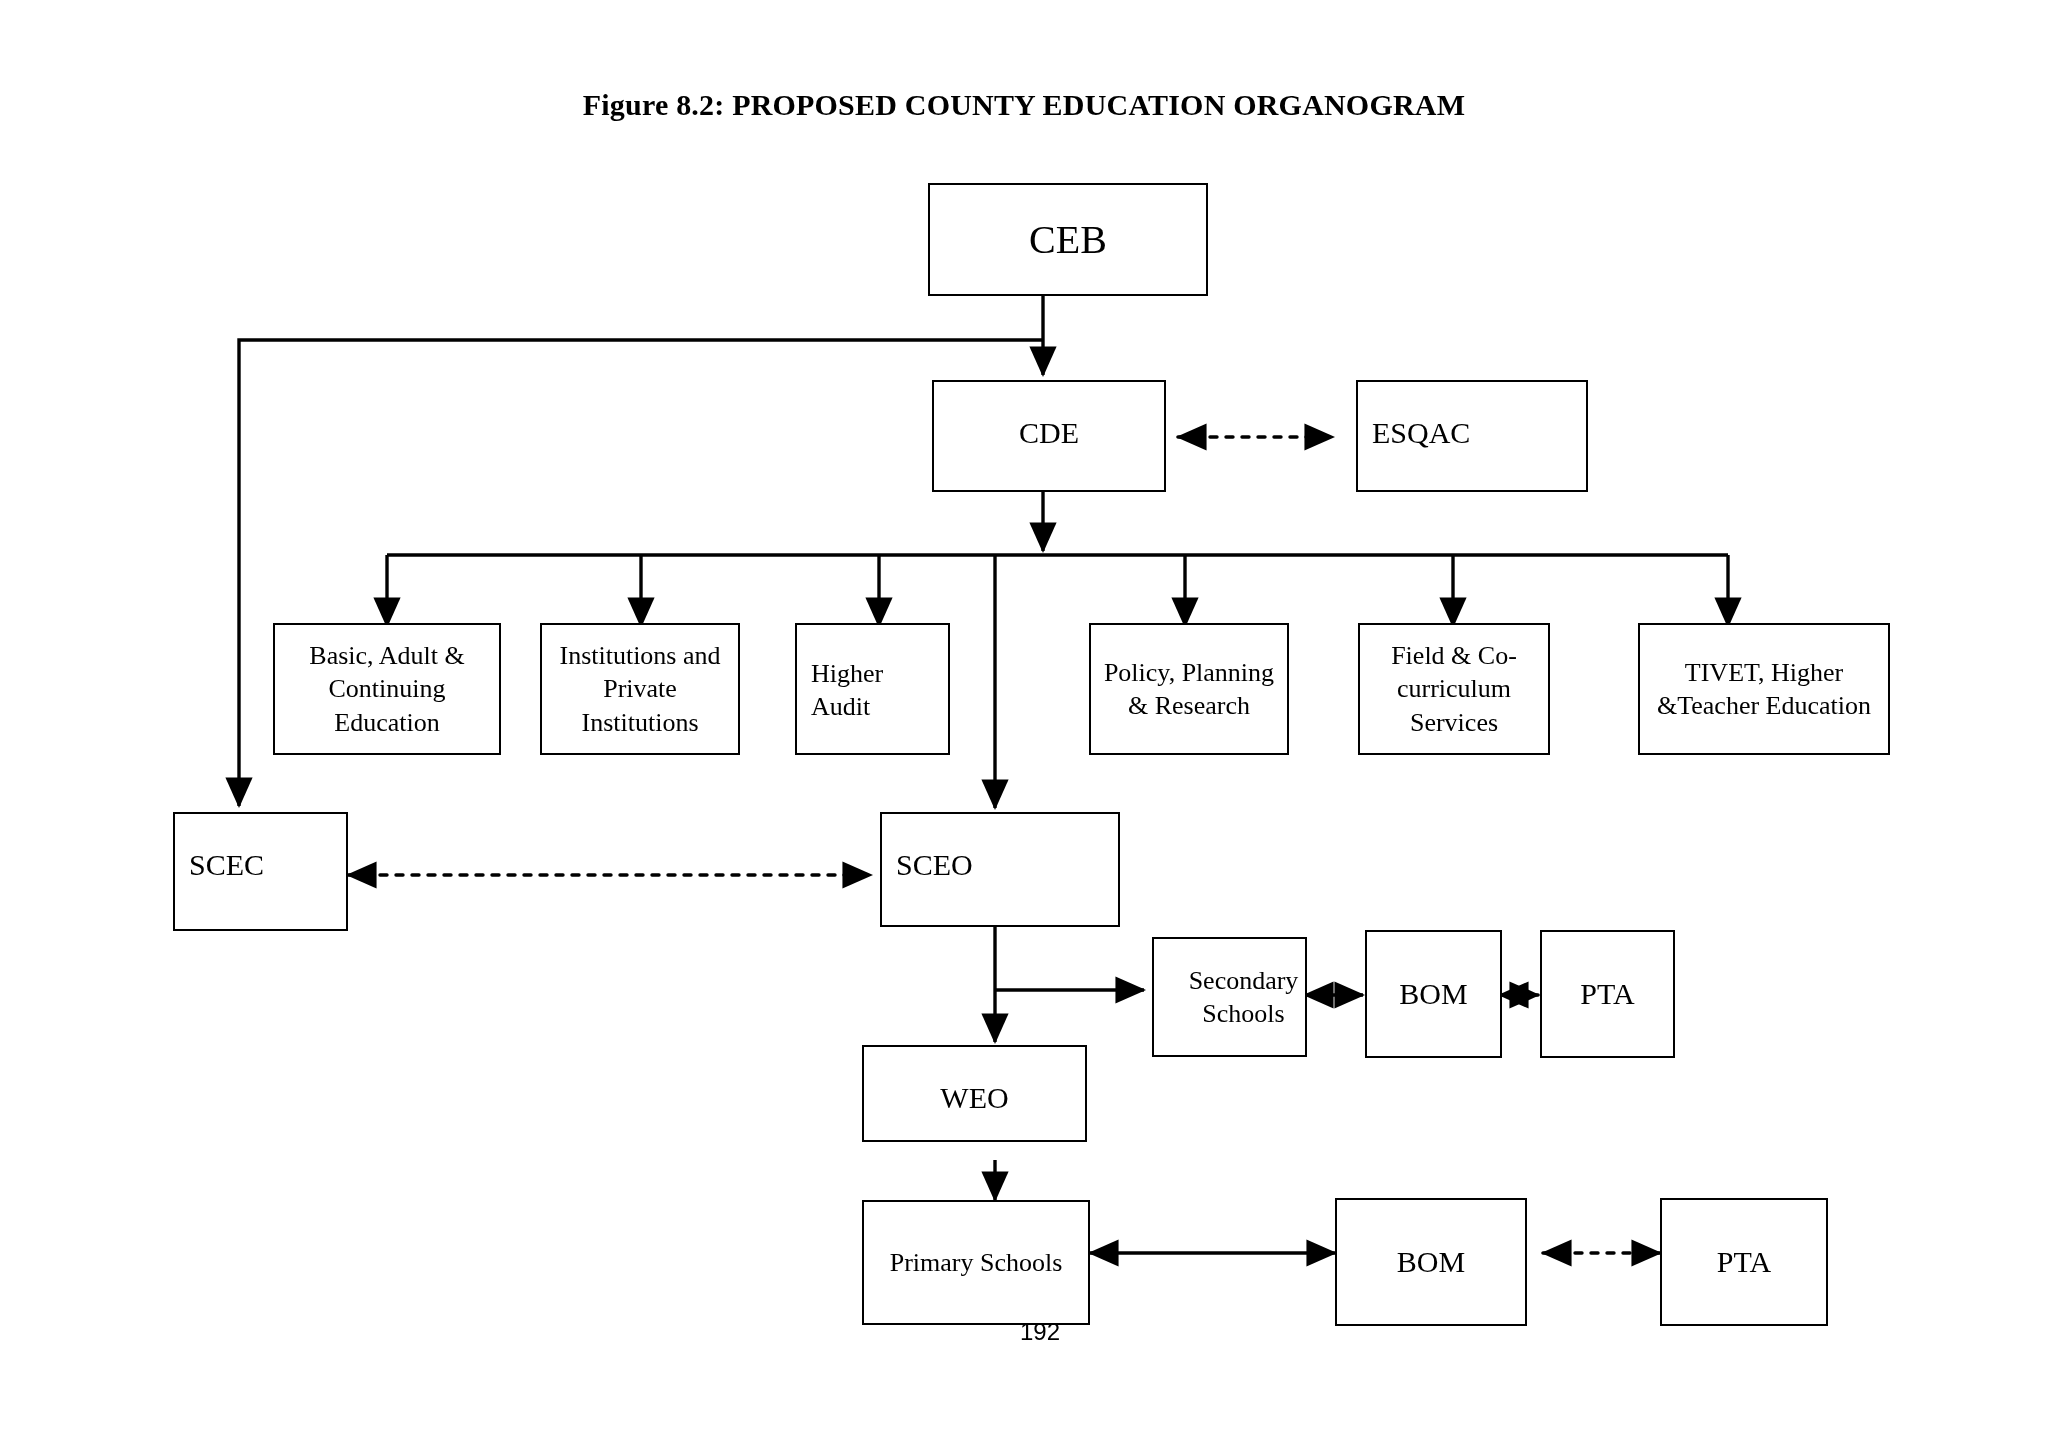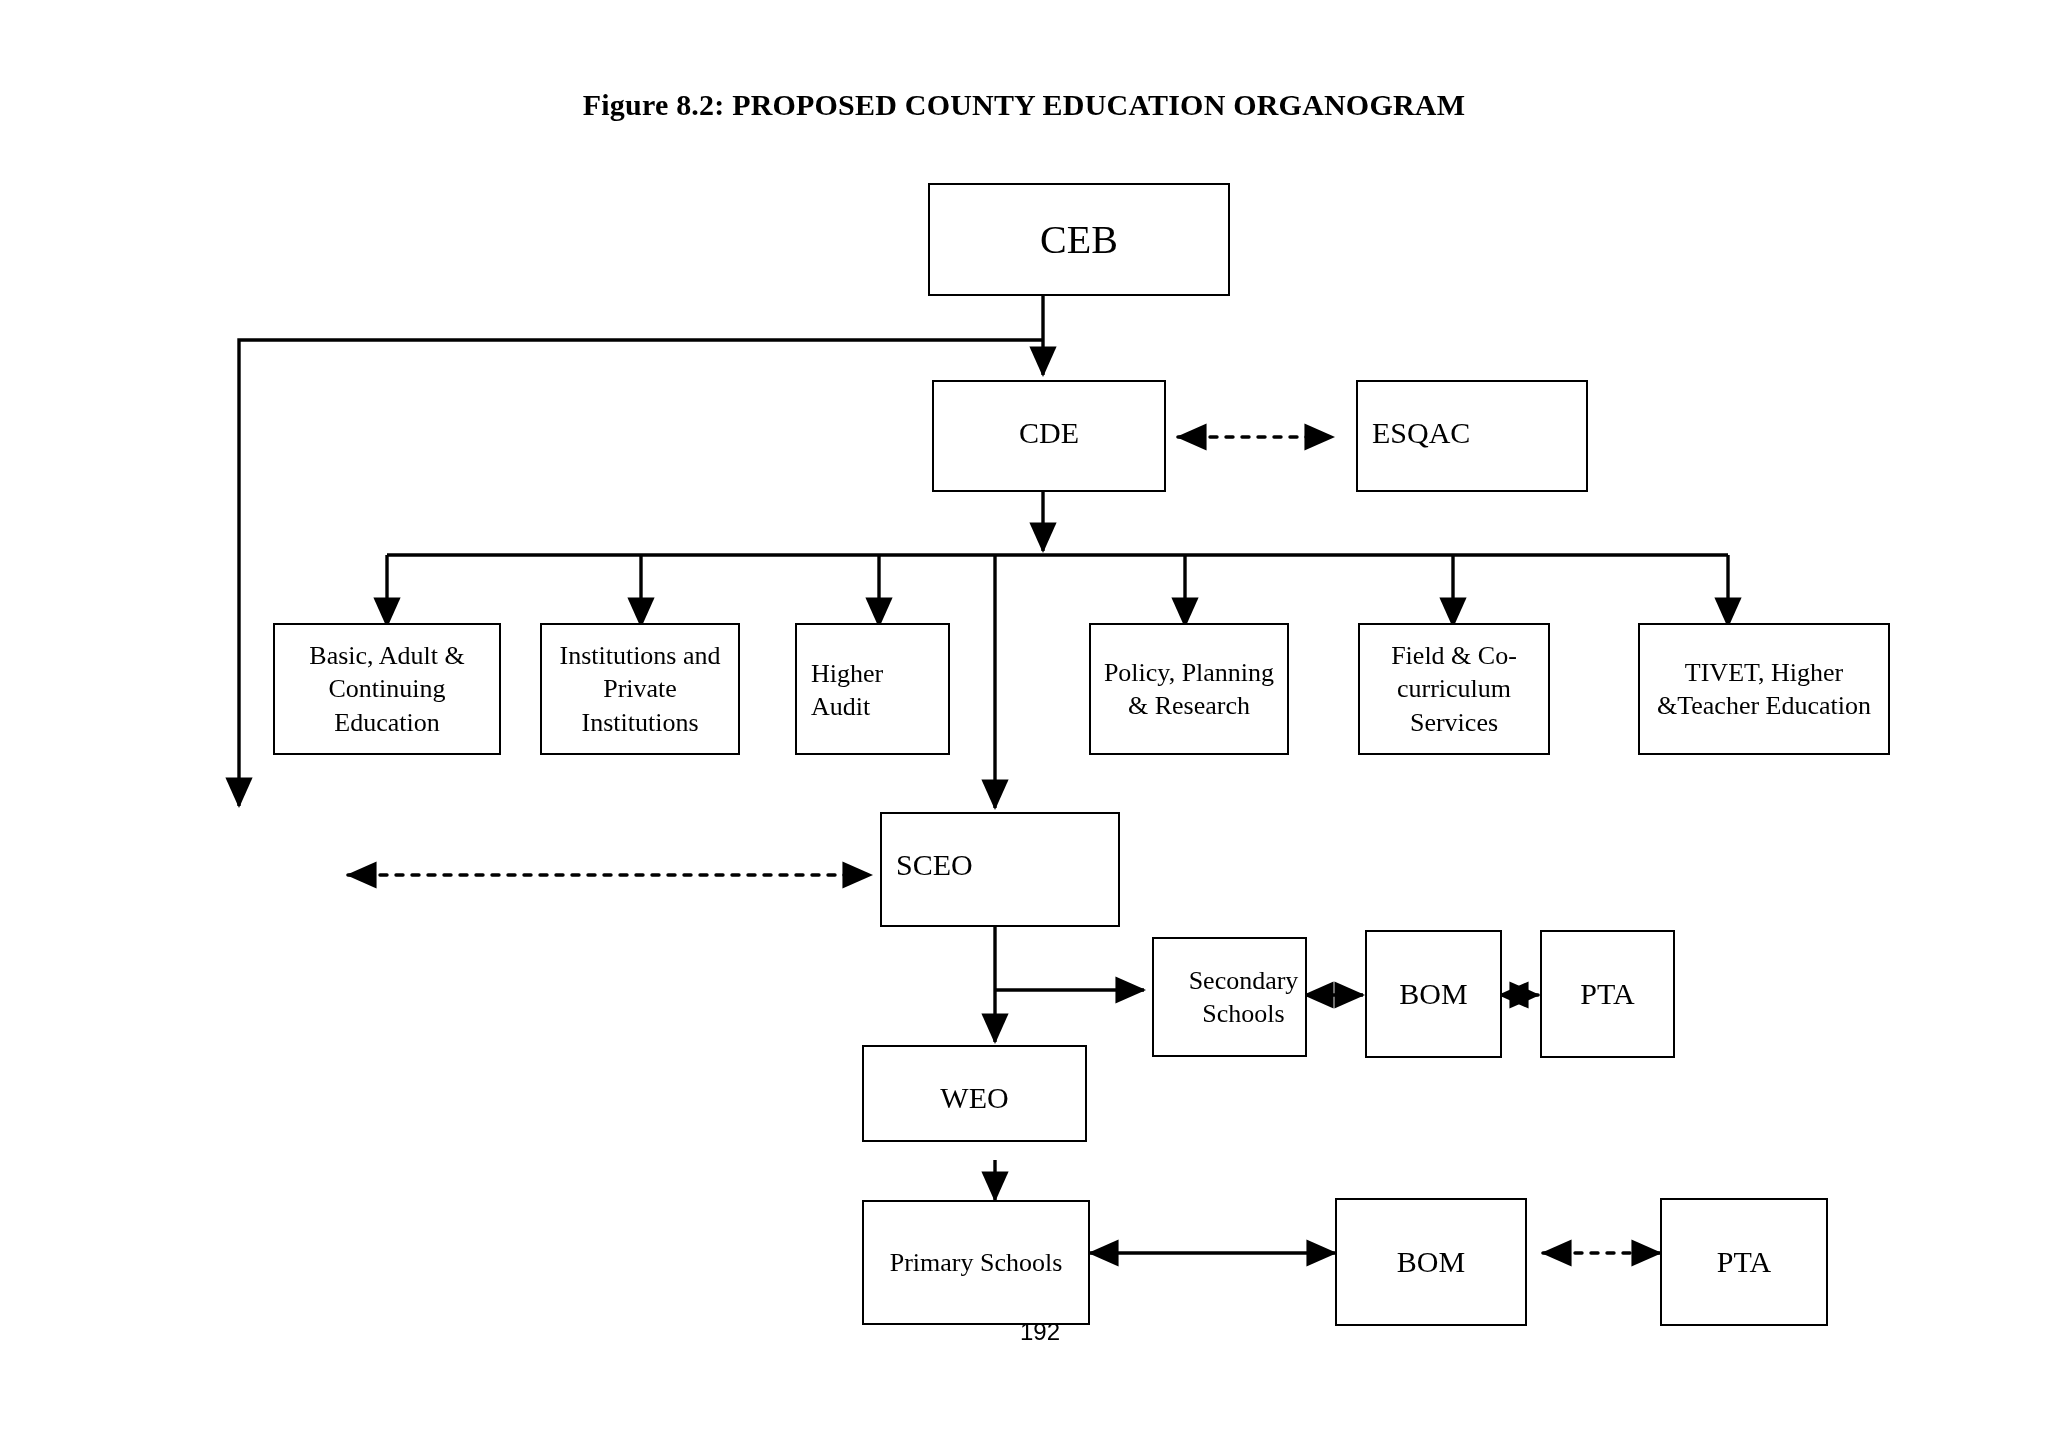--- a/index.html
+++ b/index.html
@@ -86,7 +86,7 @@
     </g>
   </svg>
 
-  <div class="node big" style="left:928px;top:183px;width:302px;height:113px;">
+  <div class="node big" style="left:928px;top:183px;width:280px;height:113px;">
     <span>CEB</span>
   </div>
 

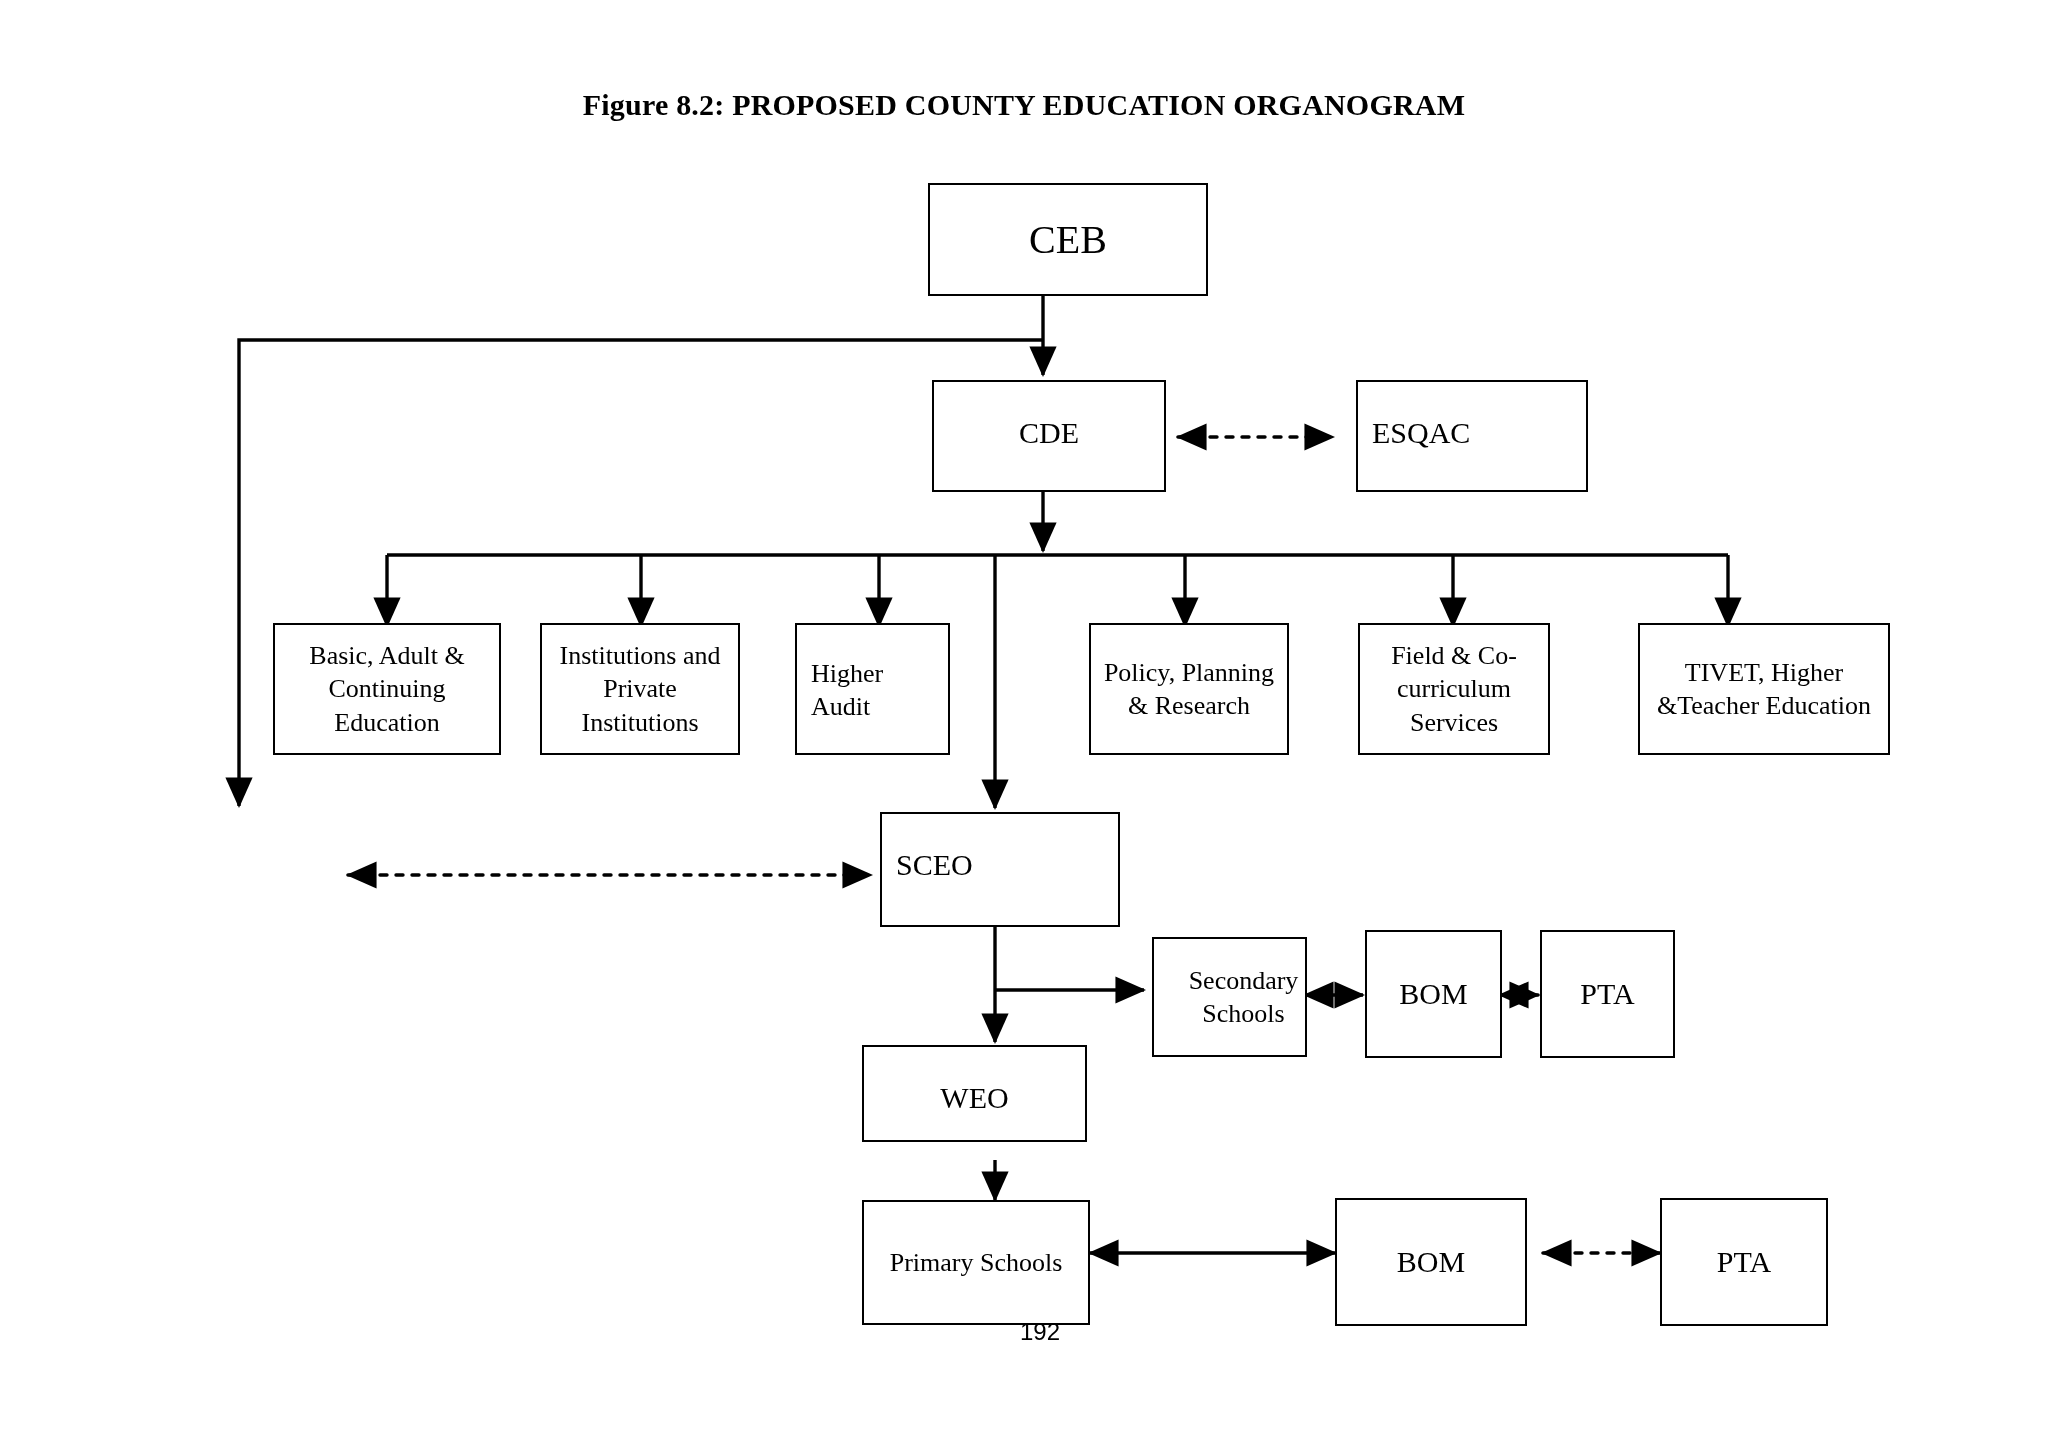--- a/index.html
+++ b/index.html
@@ -122,6 +122,9 @@
     <span>TIVET, Higher &amp;Teacher Education</span>
   </div>
 
+  <div class="node mid topalign alignleft" style="left:173px;top:812px;width:175px;height:119px;">
+    <span>SCEC</span>
+  </div>
 
   <div class="node mid topalign alignleft" style="left:880px;top:812px;width:240px;height:115px;">
     <span>SCEO</span>

